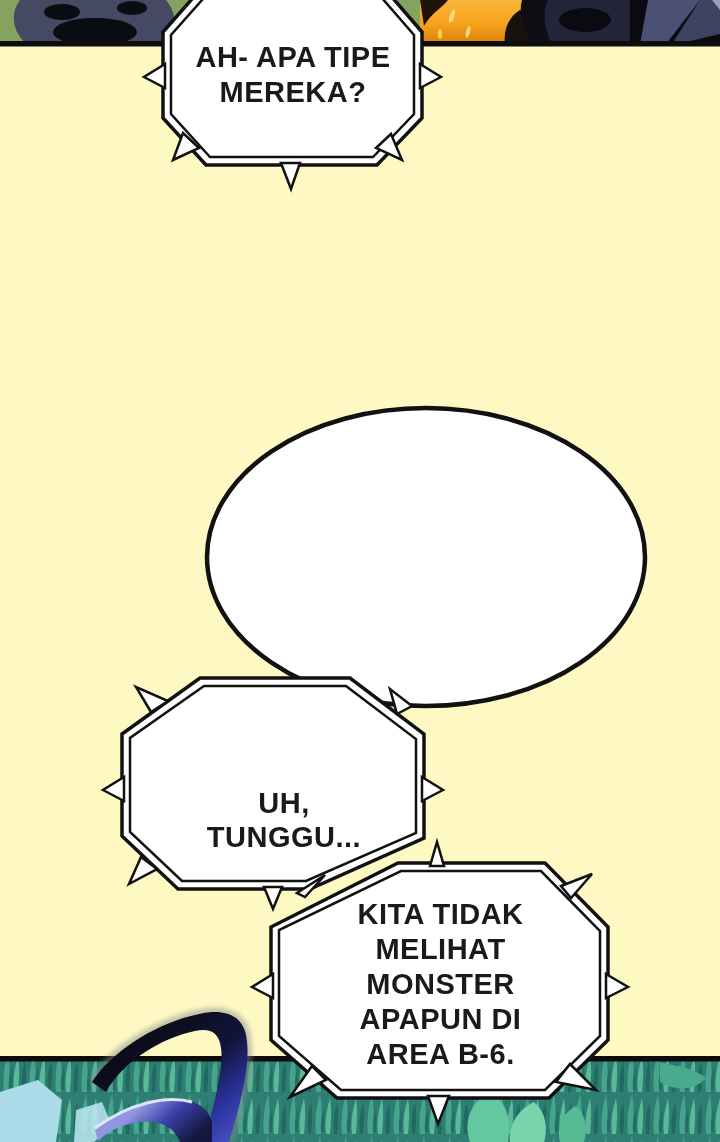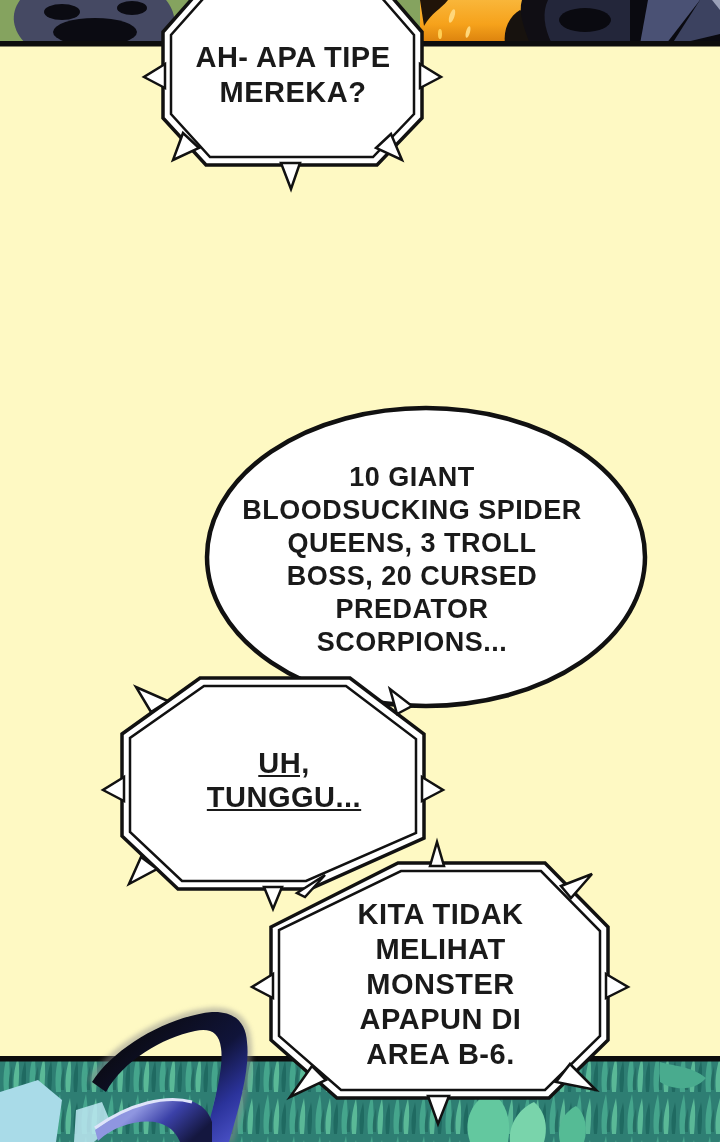--- a/index.html
+++ b/index.html
@@ -142,12 +142,6 @@
 
   <div class="speech-text t-question">AH- APA TIPE
 MEREKA?</div>
-  <div class="speech-text t-answer">10 GIANT
-BLOODSUCKING SPIDER
-QUEENS, 3 TROLL
-BOSS, 20 CURSED
-PREDATOR
-SCORPIONS...</div>
   <div class="speech-text t-wait">UH,
 TUNGGU...</div>
   <div class="speech-text t-report">KITA TIDAK

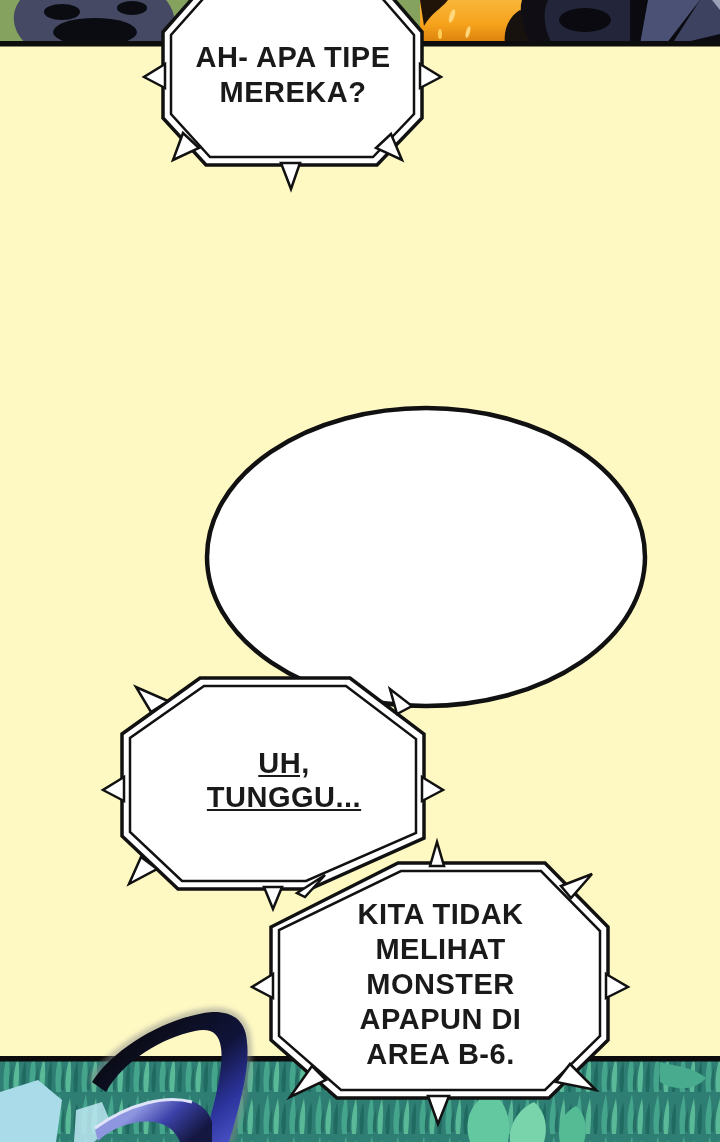--- a/index.html
+++ b/index.html
@@ -15,7 +15,7 @@
   }
   .t-question{left:158px;top:40px;width:270px;font-size:29px;line-height:35px;}
   .t-answer{left:222px;top:461px;width:380px;font-size:27px;line-height:33px;}
-  .t-wait{left:178px;top:746px;width:212px;font-size:29px;line-height:34px;text-decoration:underline;}
+  .t-wait{left:178px;top:786px;width:212px;font-size:29px;line-height:34px;}
   .t-report{left:288px;top:897px;width:305px;font-size:29px;line-height:35px;}
 </style>
 </head>

